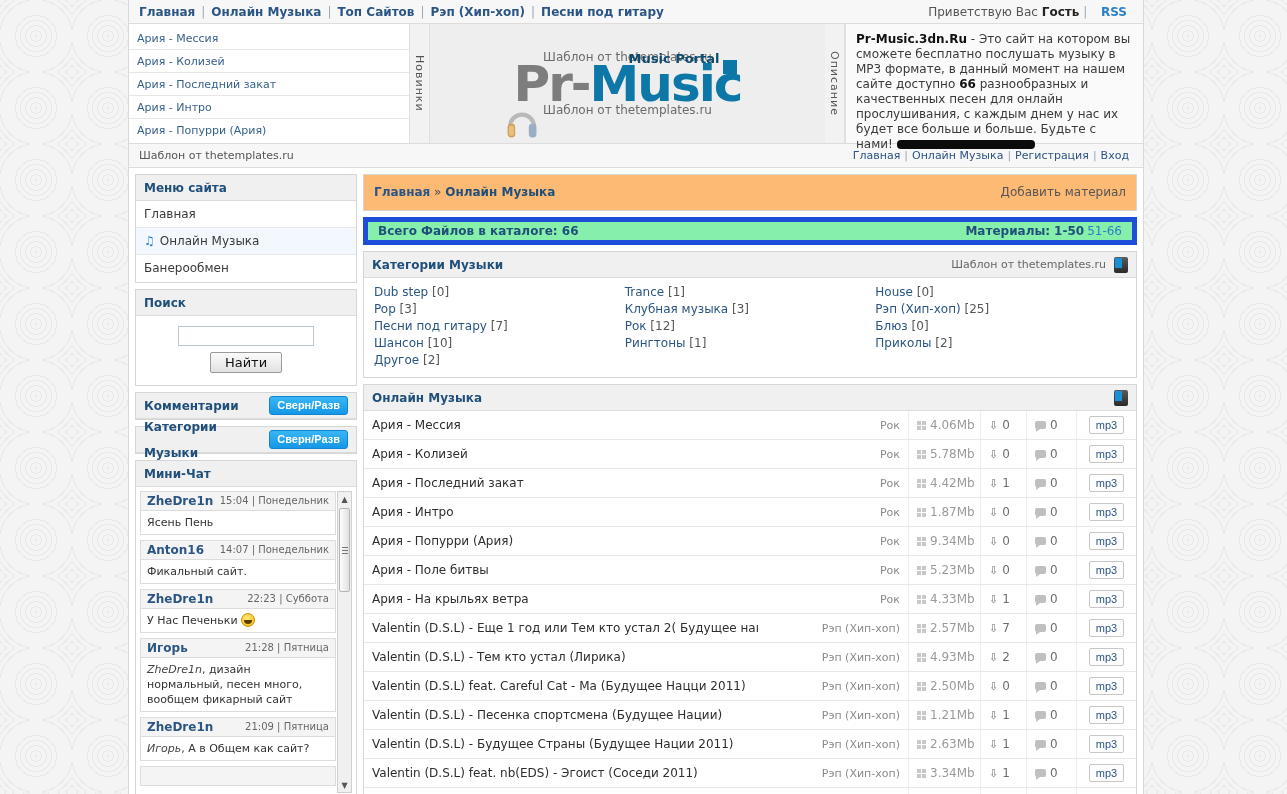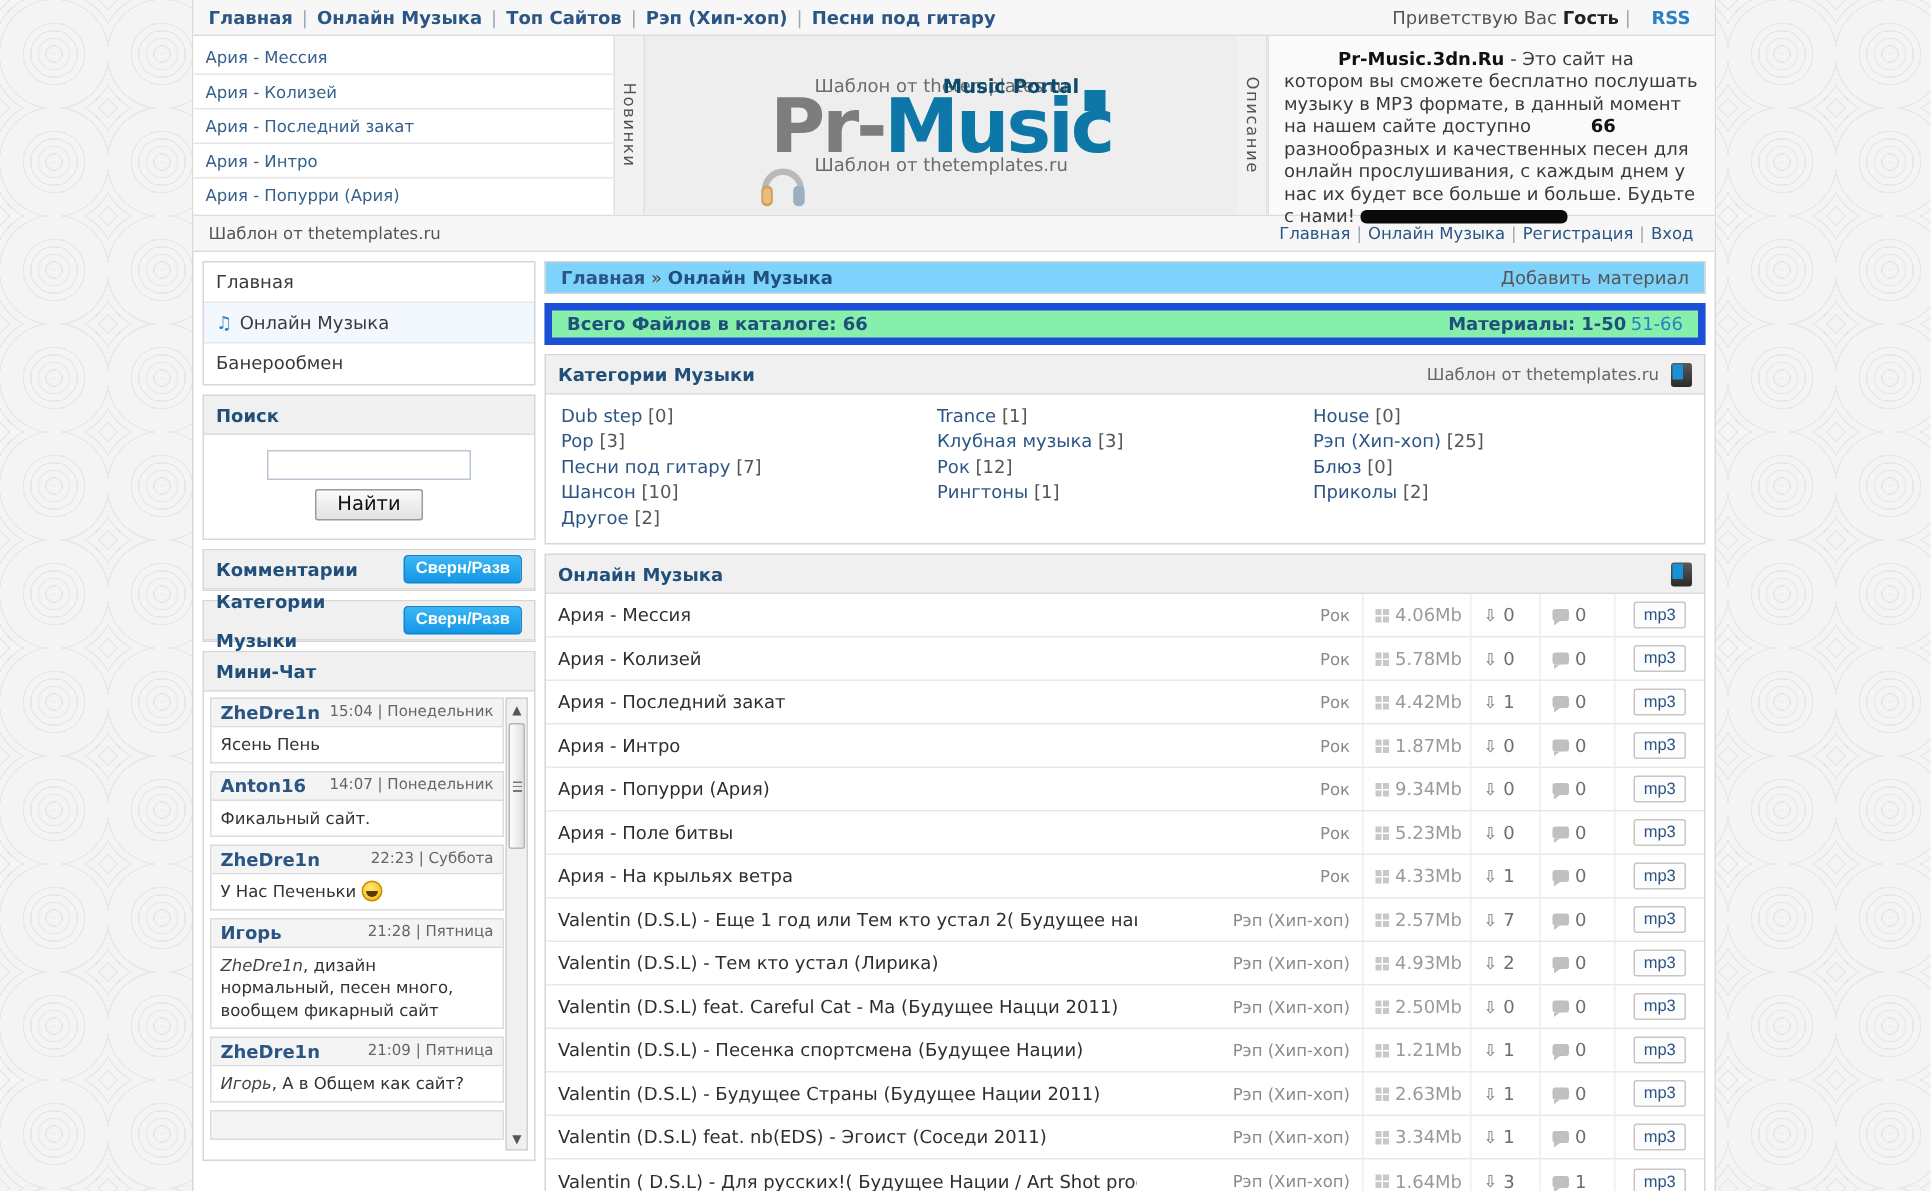--- a/index.html
+++ b/index.html
@@ -121,7 +121,7 @@
     flex: 1; padding: 8px 10px 6px 10px;
     font-size: 12px; line-height: 15px; color: #3a3a3a;
   }
-  .desctext b { color: #111; margin-left: 36px; }
+  .desctext b { color: #111; }
   .redacted {
     display: inline-block; width: 138px; height: 9px;
     background: #0b0b0b; border-radius: 4px; vertical-align: middle;

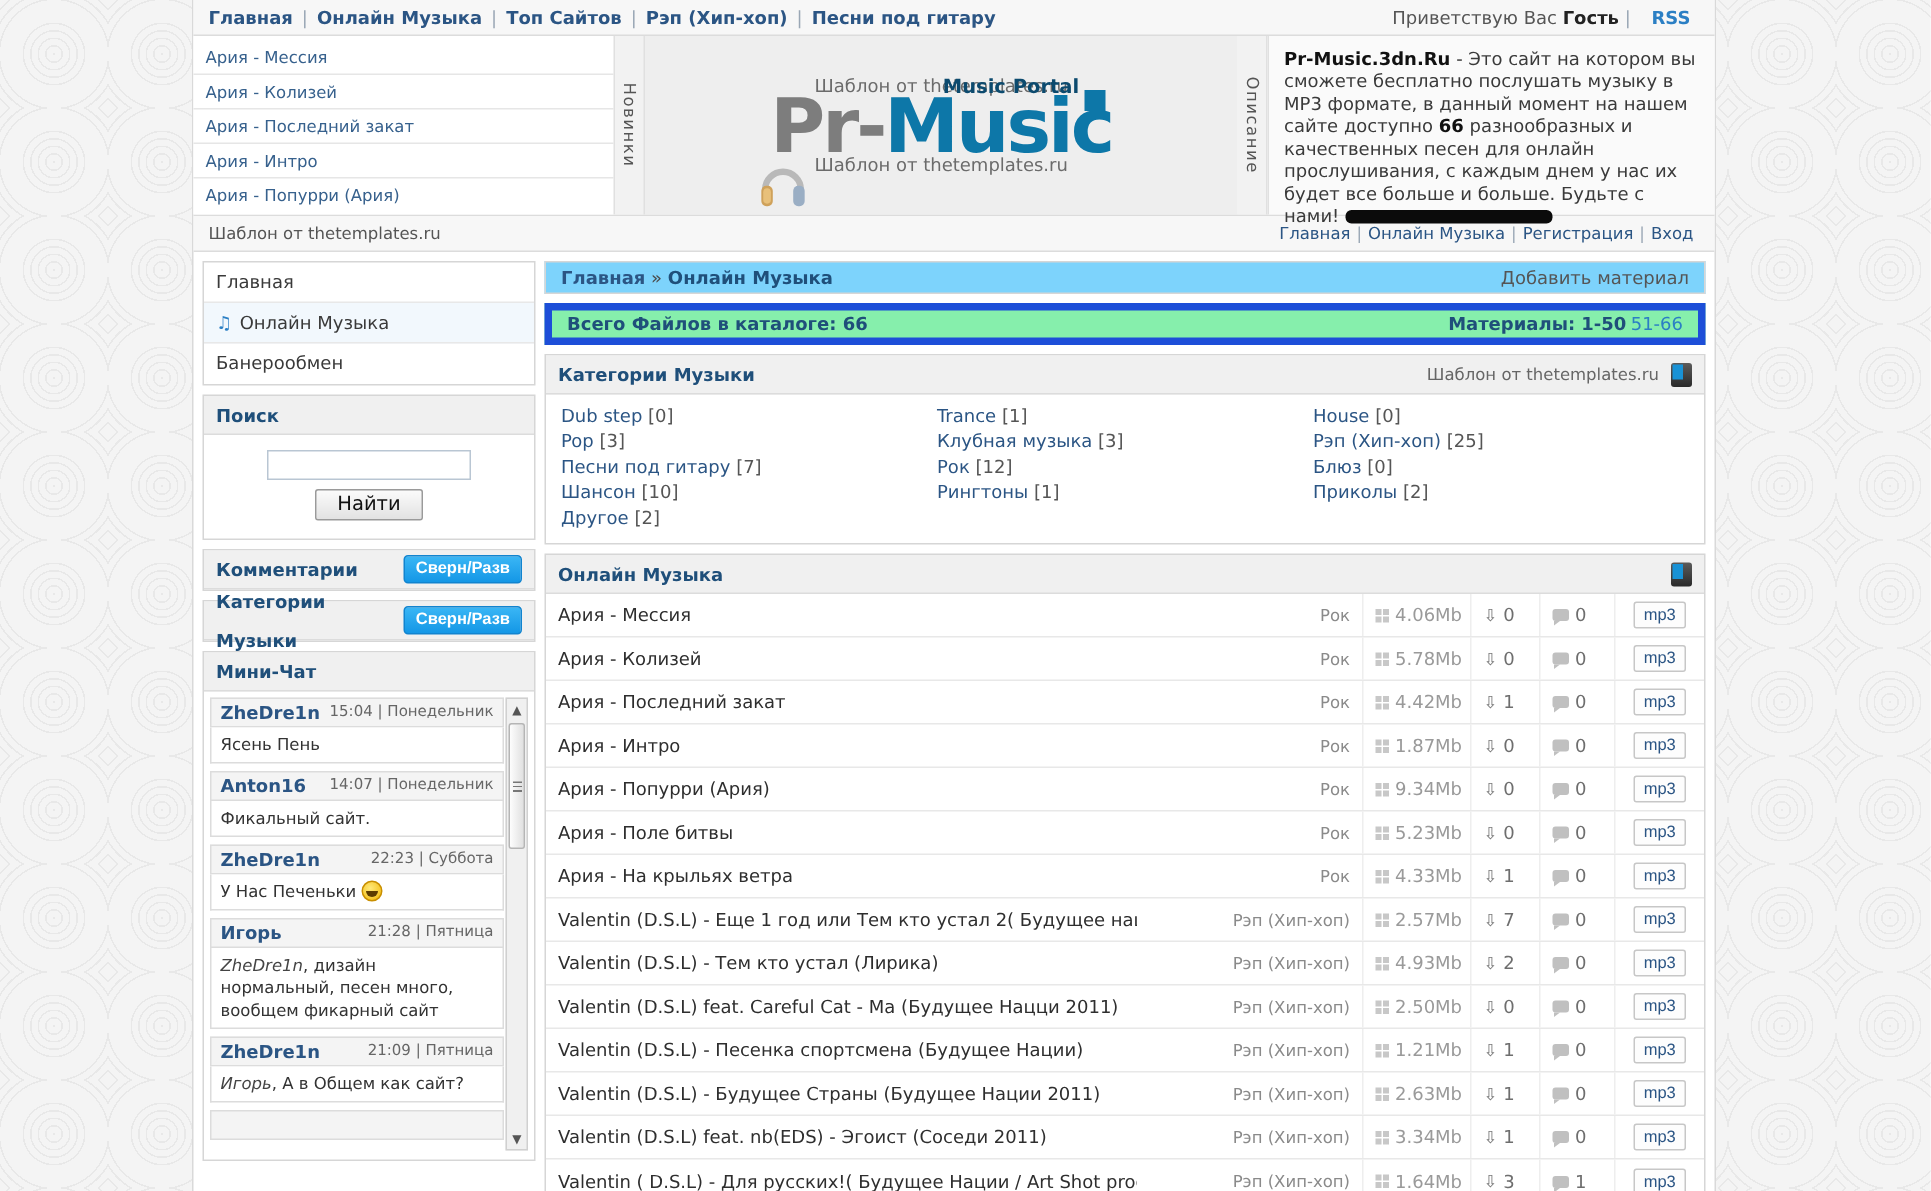--- a/index.html
+++ b/index.html
@@ -411,6 +411,9 @@
     <div class="sidebar">
 
       <div class="box">
+        <div class="box-title">
+          <span class="ttxt">Меню сайта</span>
+        </div>
         <div class="menu-item">
           <a href="#">Главная</a>
         </div>

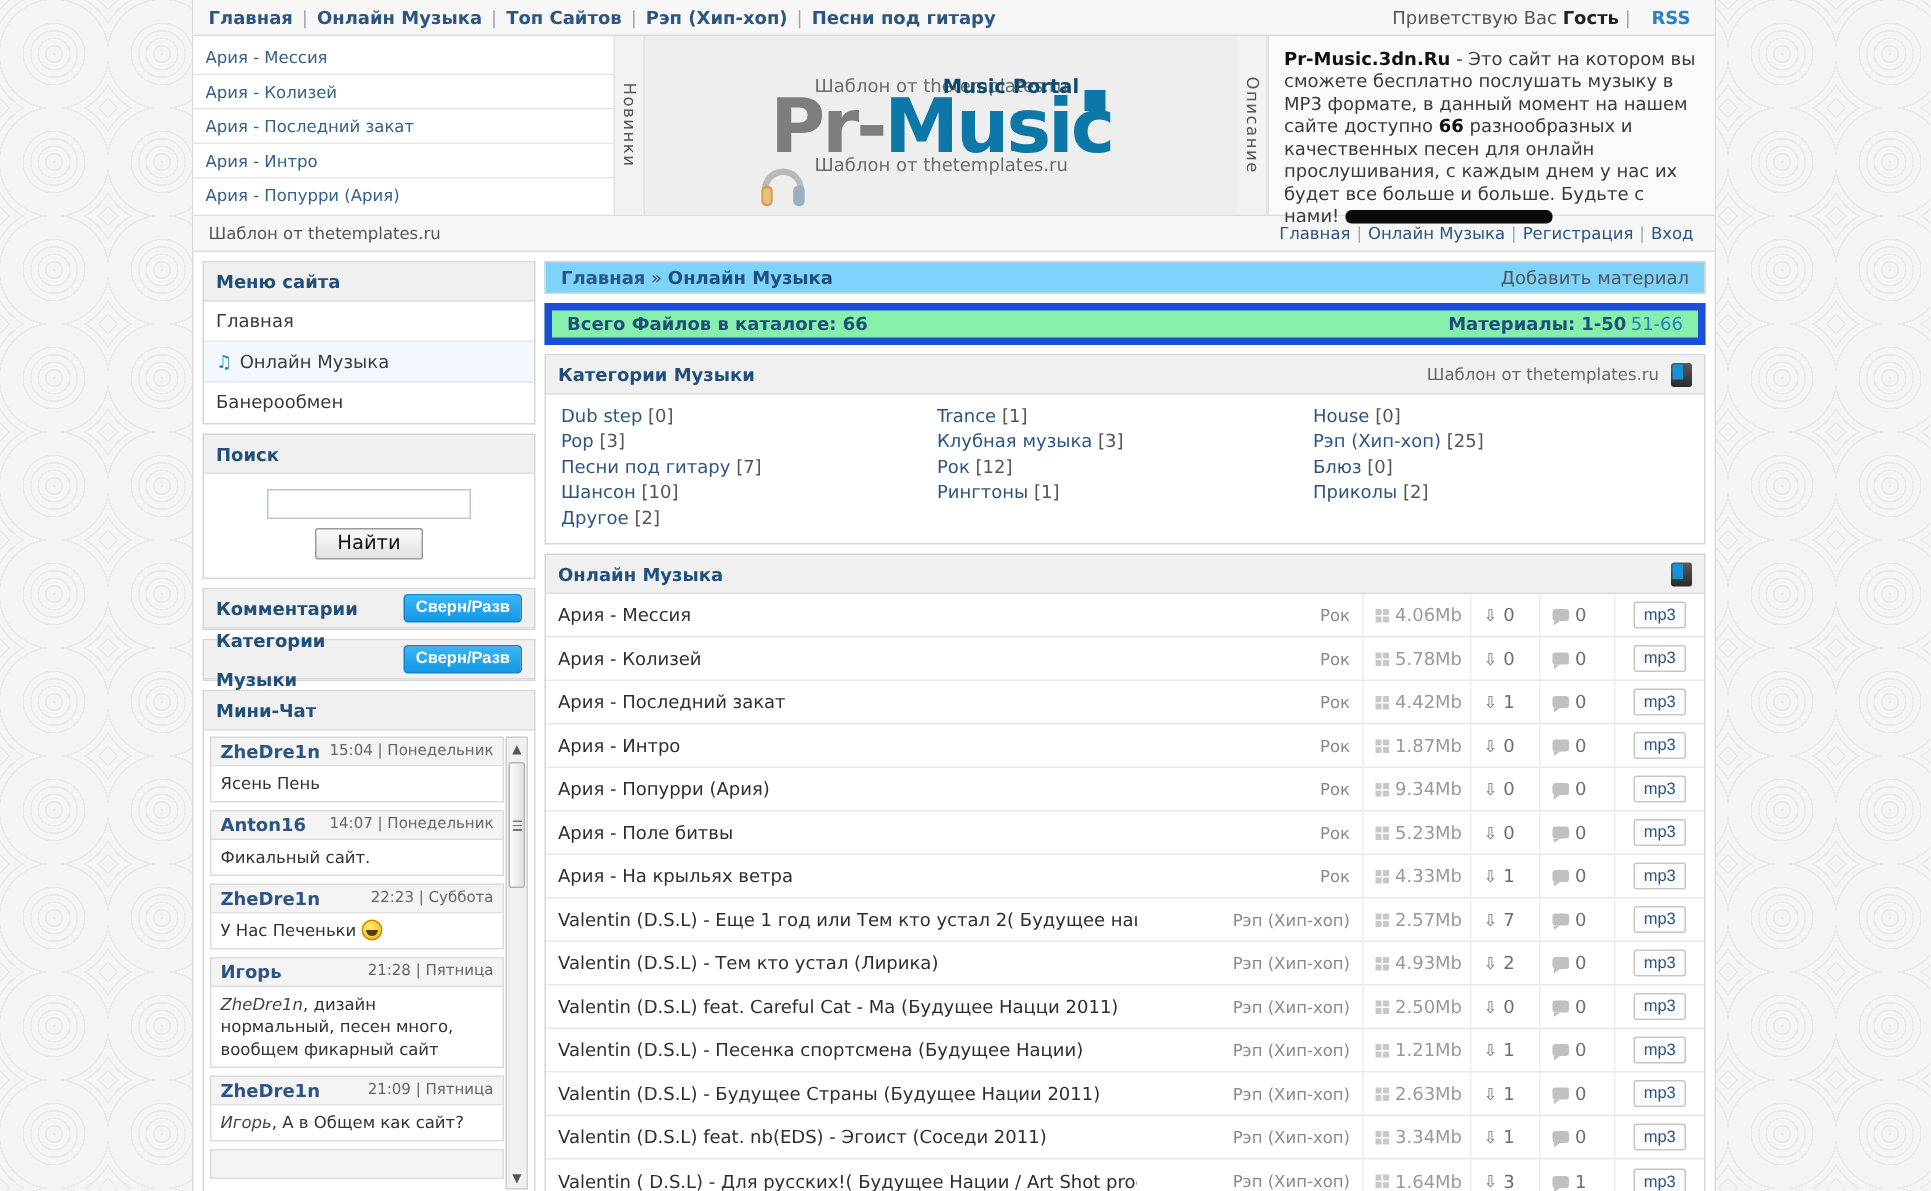--- a/index.html
+++ b/index.html
@@ -247,8 +247,8 @@
 
   
   .crumbbar {
-    height: 22px; line-height: 27px;
-    border: 1px solid #d6d6d6; background: #7dd3fc;
+    height: 37px; line-height: 27px;
+    border: 1px solid #d6d6d6; background: #fdba74;
     padding: 0 10px; display: flex; align-items: center;
     margin-bottom: 6px;
   }

